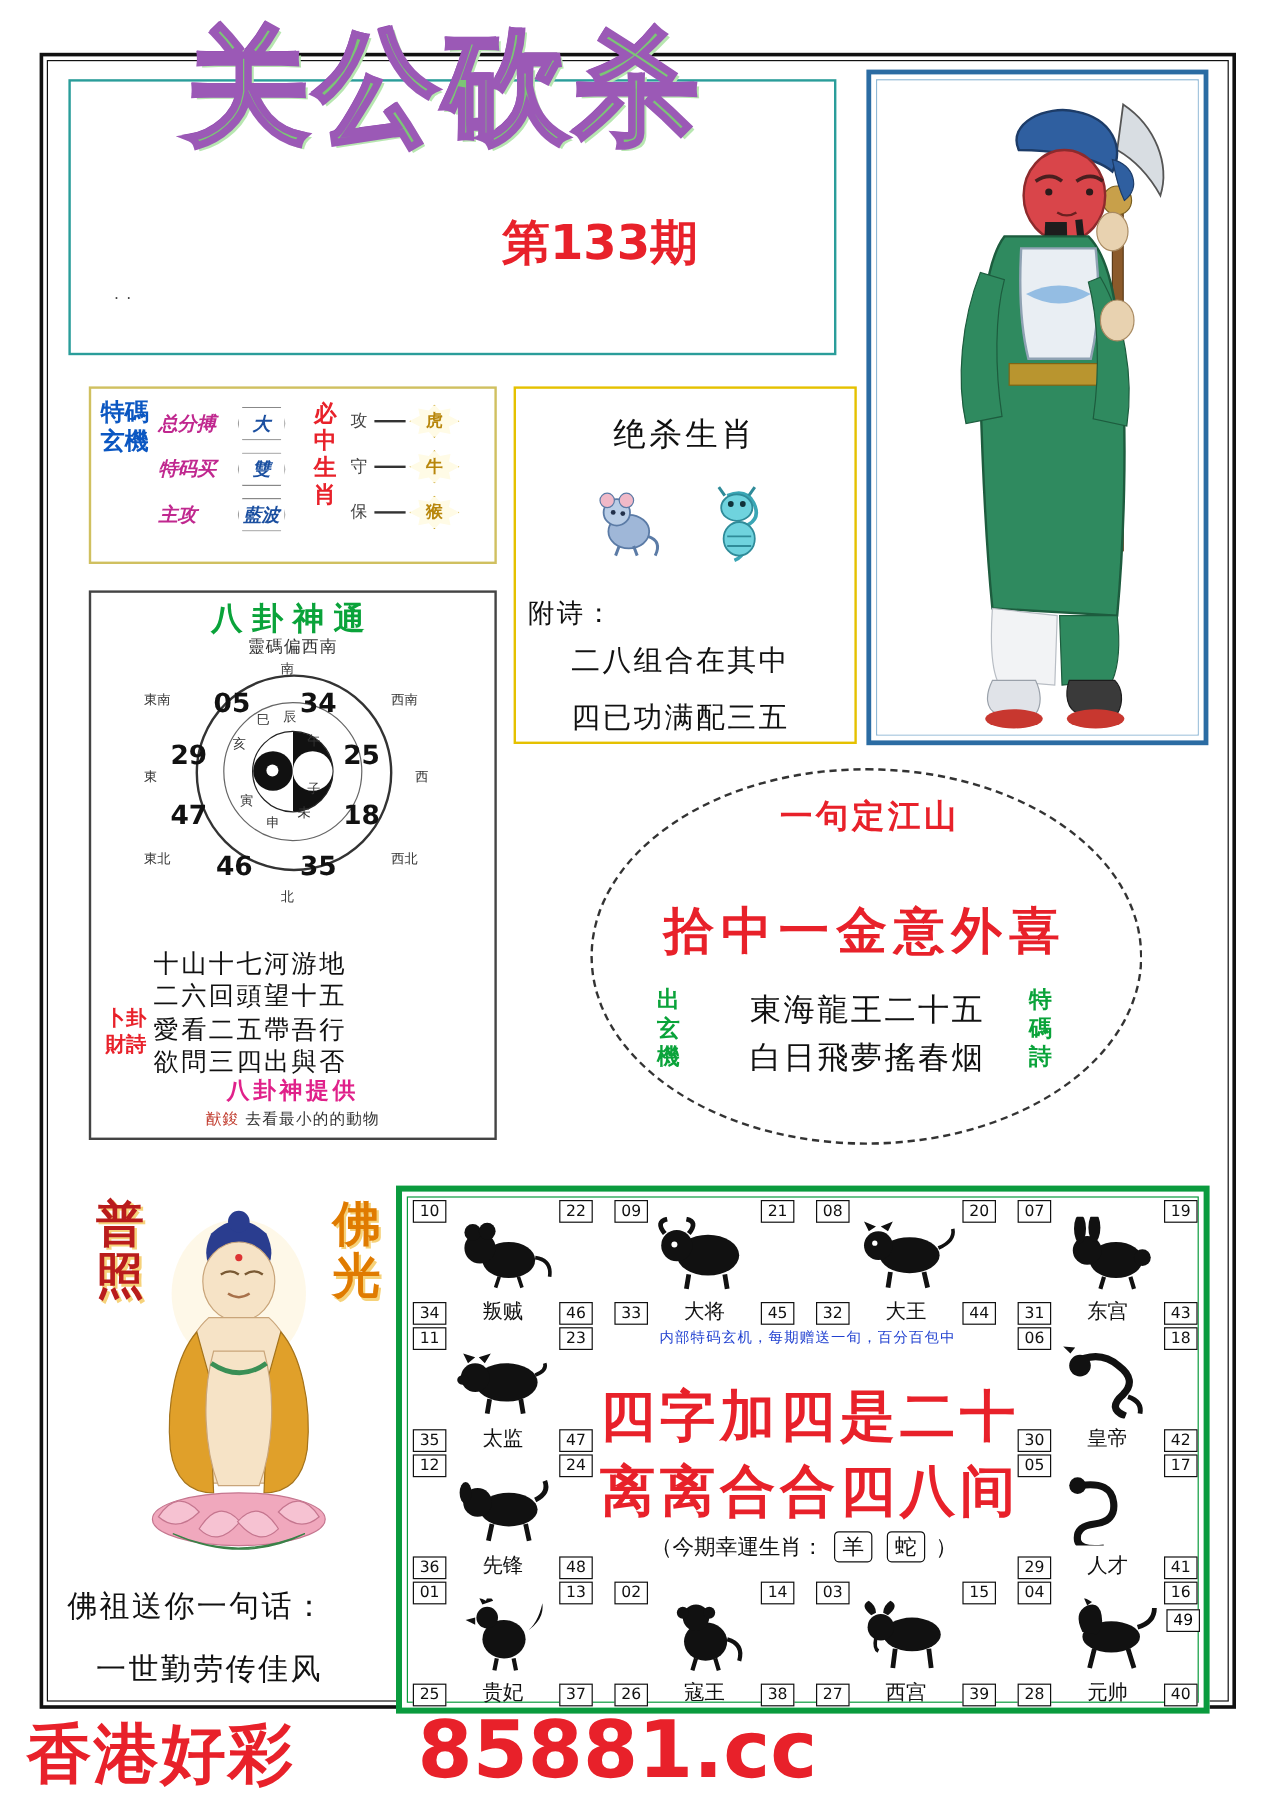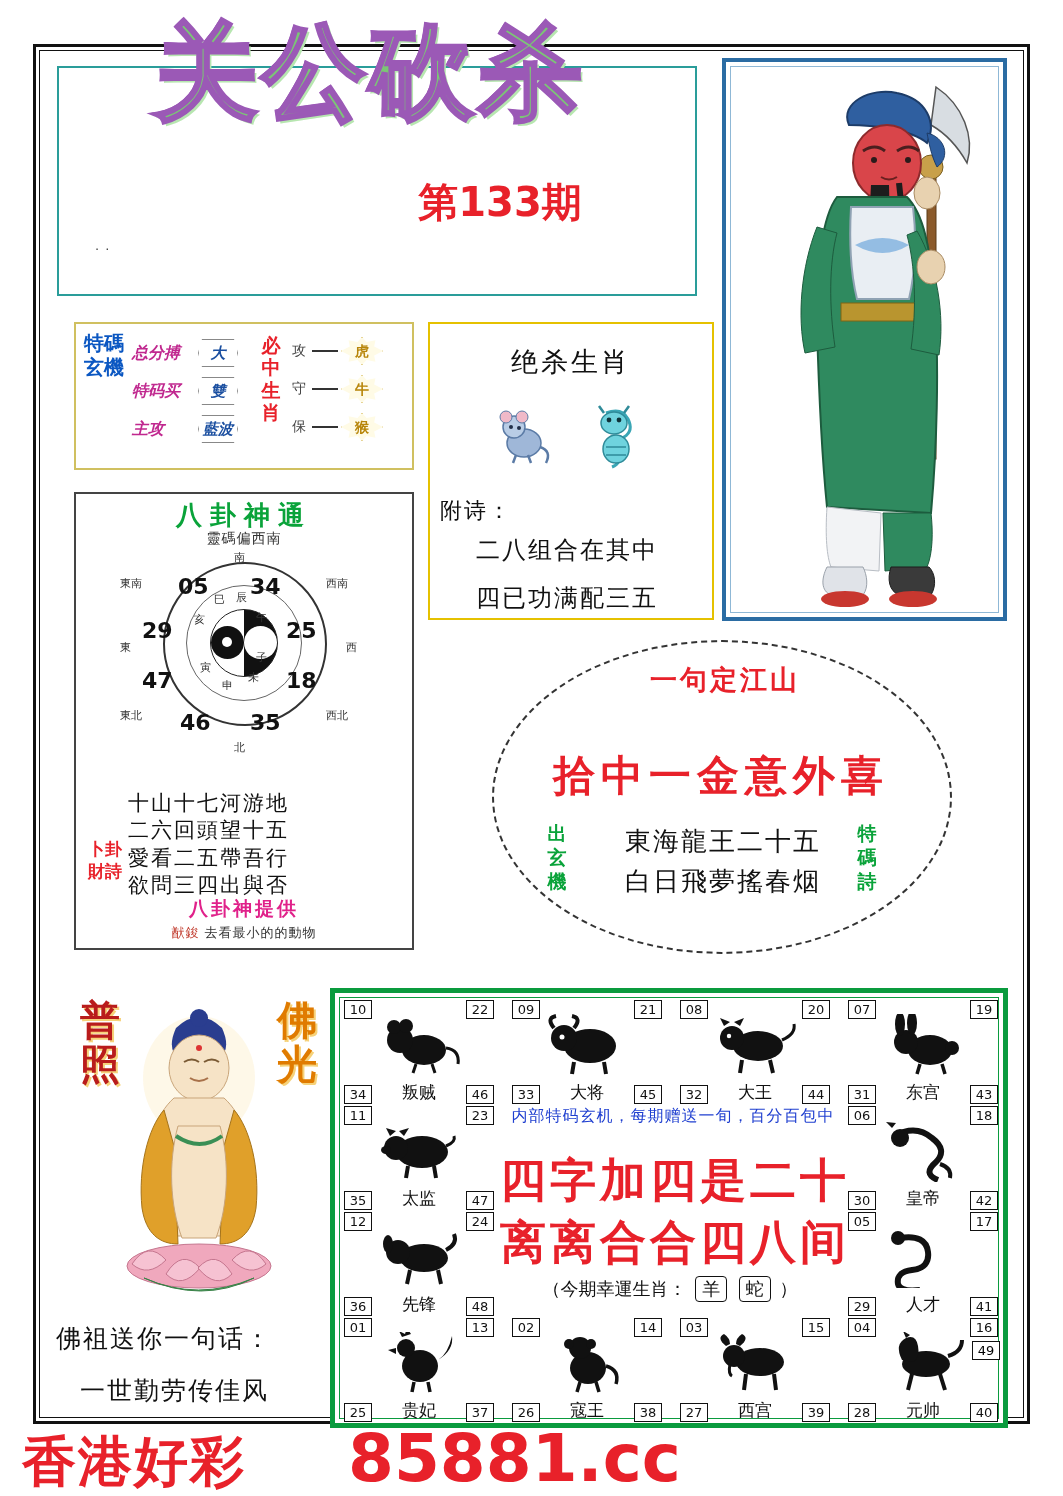--- a/index.html
+++ b/index.html
@@ -213,7 +213,7 @@
 
   .promo{
     position:absolute;left:448px;top:1106px;width:450px;text-align:center;
-    font-size:16px;color:#1f3fd0;letter-spacing:1px;
+    font-size:12px;color:#1f3fd0;letter-spacing:1px;
   }
   .big-poem1{
     position:absolute;left:440px;top:1150px;width:470px;text-align:center;

